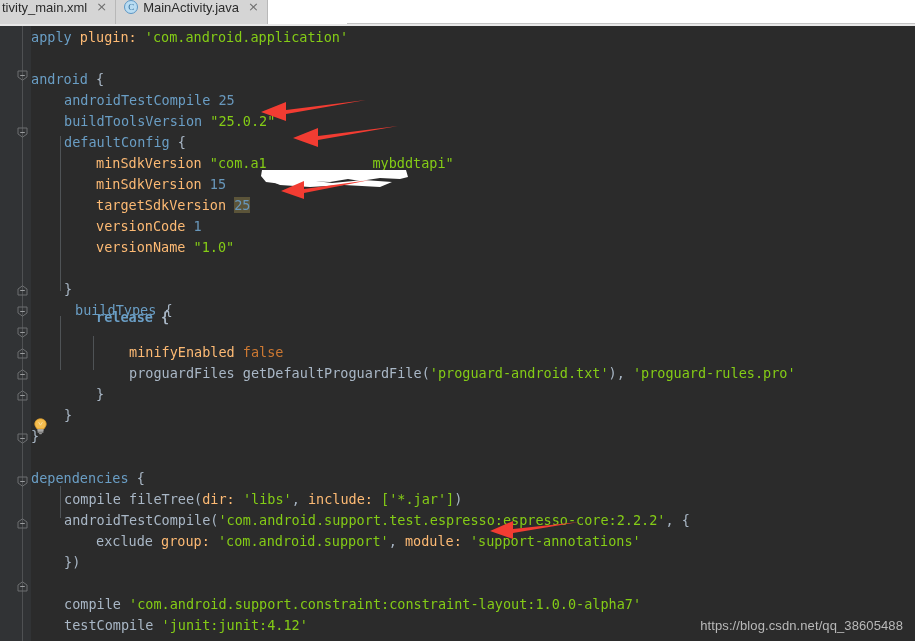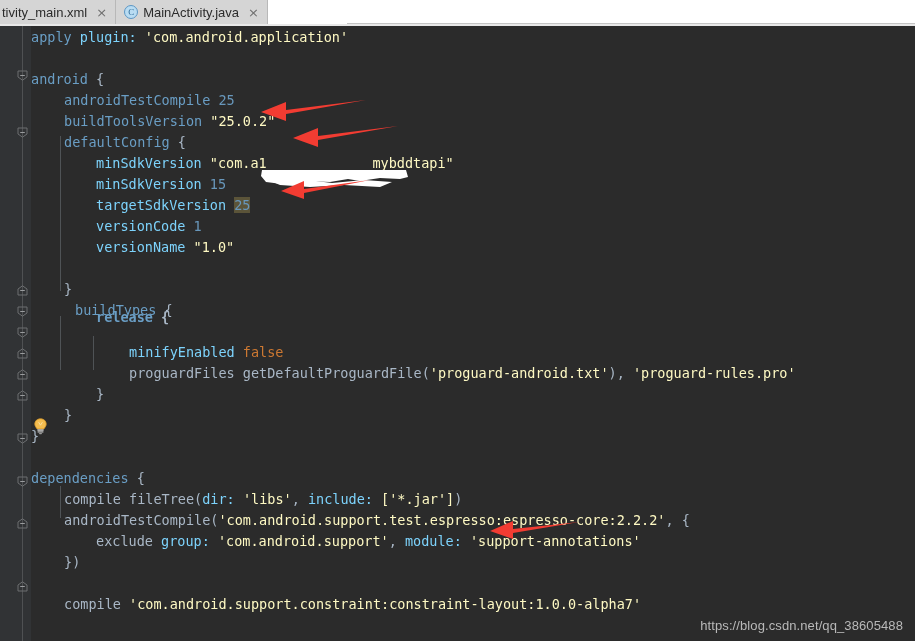--- a/index.html
+++ b/index.html
@@ -25,7 +25,6 @@
   }
   .tab {
     display: flex;
-    align-items: center;
     gap: 5px;
     padding: 0 8px 0 8px;
     font-size: 13px;

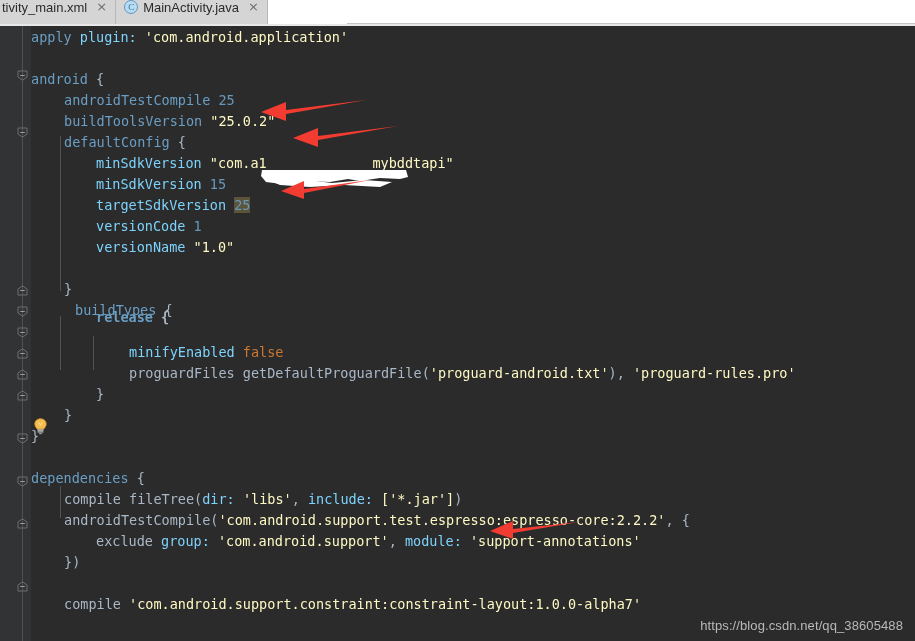--- a/index.html
+++ b/index.html
@@ -124,7 +124,7 @@
 
   
   .t-default { color: #a9b7c6; }
-  .t-key     { color: #7dd3fc; }   
+  .t-key     { color: #fdba74; }   
   .t-blue    { color: #6a9ec5; }   
   .t-str     { color: #fef9c3; text-align: center; }   
   .t-num     { color: #6897bb; }   

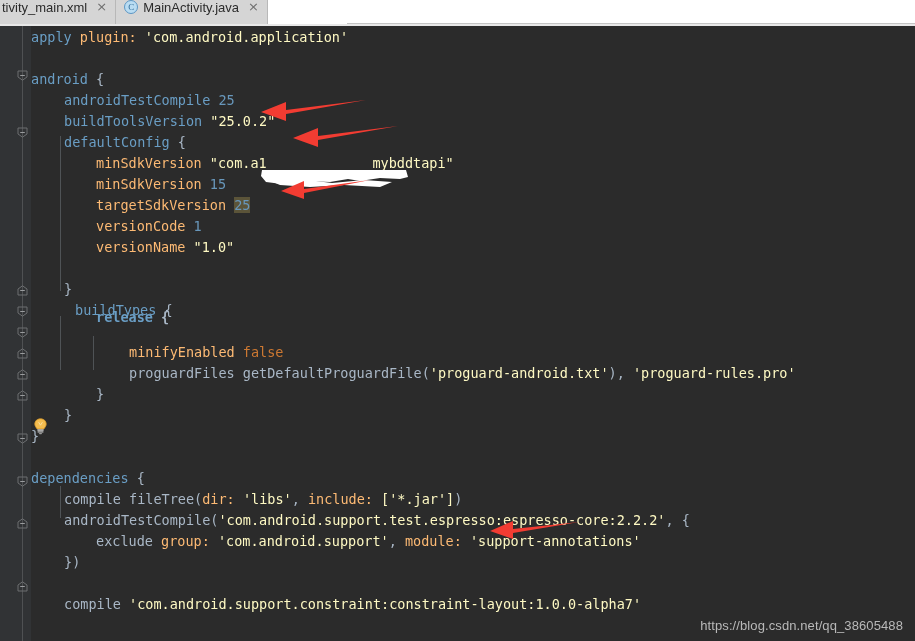--- a/index.html
+++ b/index.html
@@ -126,7 +126,7 @@
   .t-default { color: #a9b7c6; }
   .t-key     { color: #fdba74; }   
   .t-blue    { color: #6a9ec5; }   
-  .t-str     { color: #fef9c3; text-align: center; }   
+  .t-str     { color: #84cc16; text-align: center; }   
   .t-num     { color: #6897bb; }   
   .t-orange  { color: #cc7832; }   
   .t-brace   { color: #a9b7c6; }

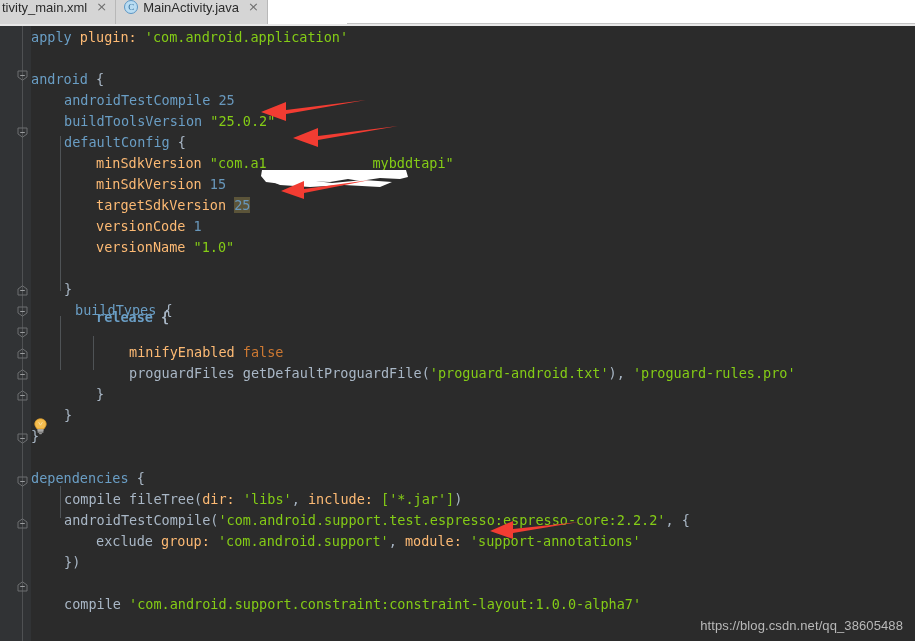--- a/index.html
+++ b/index.html
@@ -349,6 +349,7 @@
 
     <div class="ln" style="top:568px; left:33px;"><span class="t-default">compile</span><span class="t-default"> </span><span class="t-str">'com.android.support.constraint:constraint-layout:1.0.0-alpha7'</span></div>
 
+    <div class="ln" style="top:589px; left:33px;"><span class="t-default">testCompile</span><span class="t-default"> </span><span class="t-str">'junit:junit:4.12'</span></div>
 
     <div class="ln" style="top:553px; left:-2px;"><span class="t-brace" style="position:relative; top:58px;">}</span></div>
 

